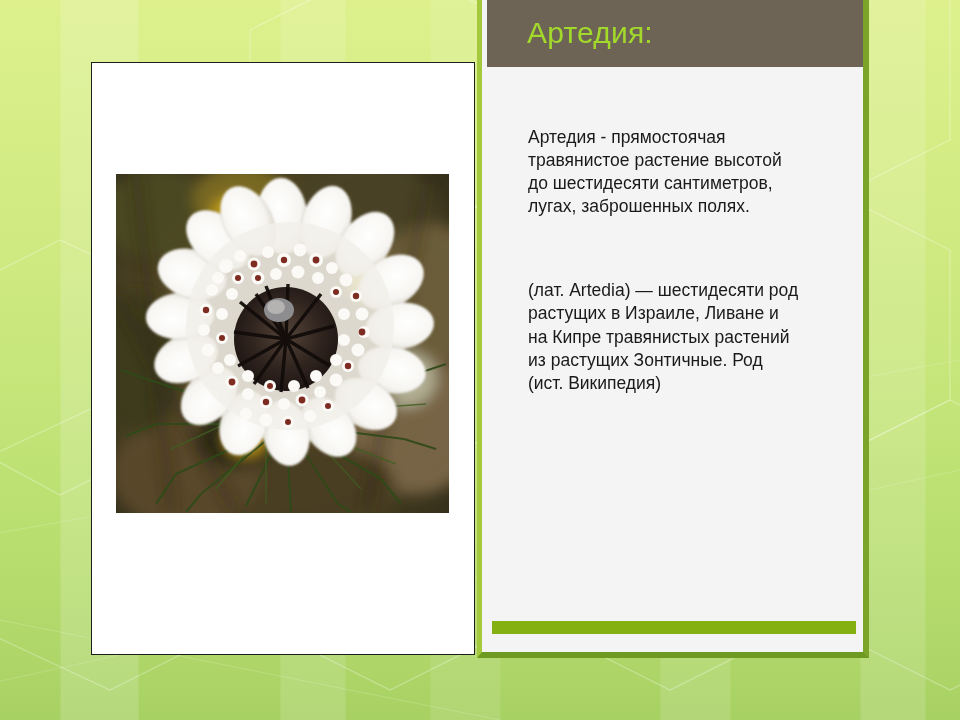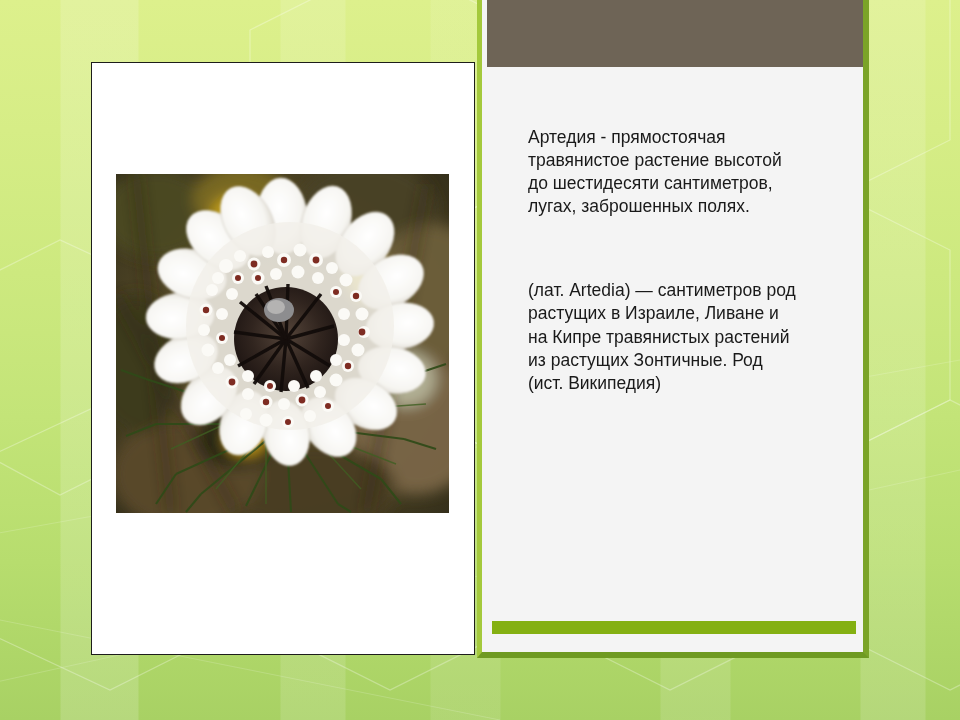--- a/index.html
+++ b/index.html
@@ -365,6 +365,7 @@
   <div class="text-panel">
 
     <div class="panel-header"></div>
+    <div class="panel-title">Артедия:</div>
 
     <div class="body-text">
 

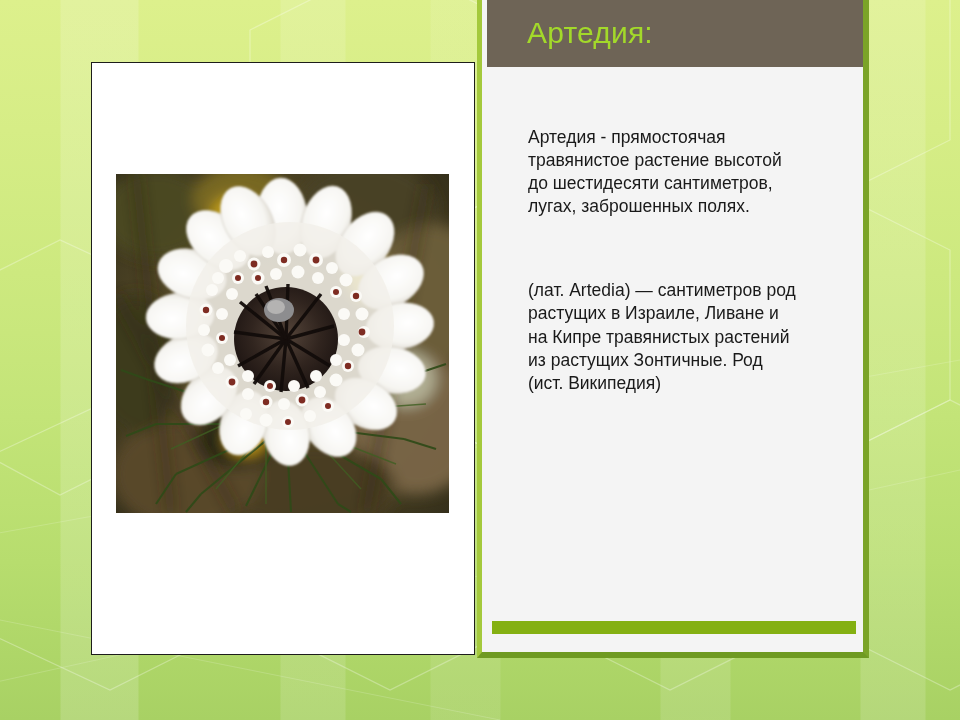--- a/index.html
+++ b/index.html
@@ -377,7 +377,7 @@
       </p>
 
       <p class="para">
-        <span class="para-line">(лат. Artedia) — сантиметров род</span>
+        <span class="para-line">(лат. Artedia) — шестидесяти род</span>
         <span class="para-line">растущих в Израиле, Ливане и</span>
         <span class="para-line">на Кипре травянистых растений</span>
         <span class="para-line">из растущих Зонтичные. Род</span>

